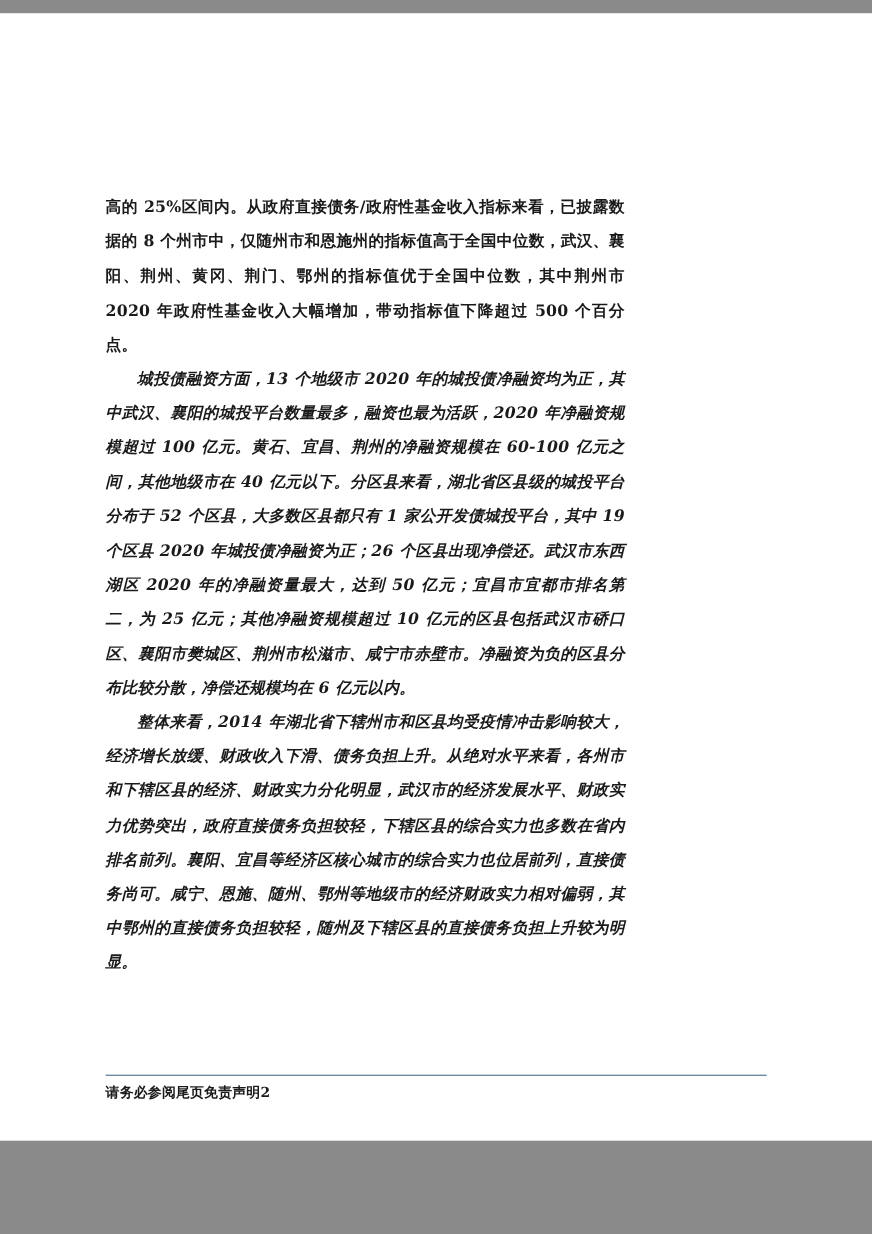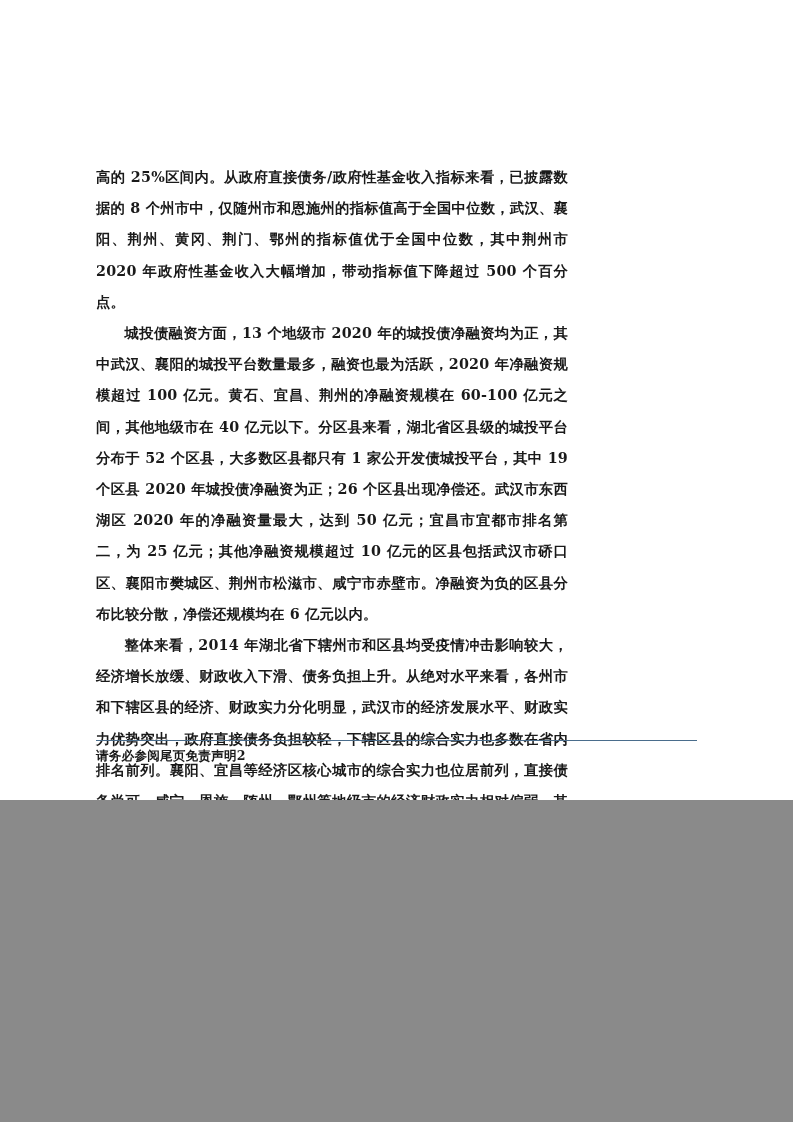--- a/index.html
+++ b/index.html
@@ -13,9 +13,9 @@
   .page {
     position: relative;
     width: 793px;
-    height: 800px;
+    height: 1025px;
     background: #ffffff;
-    margin: 0 auto;
+    margin: 12px auto;
     overflow: hidden;
     box-sizing: border-box;
   }

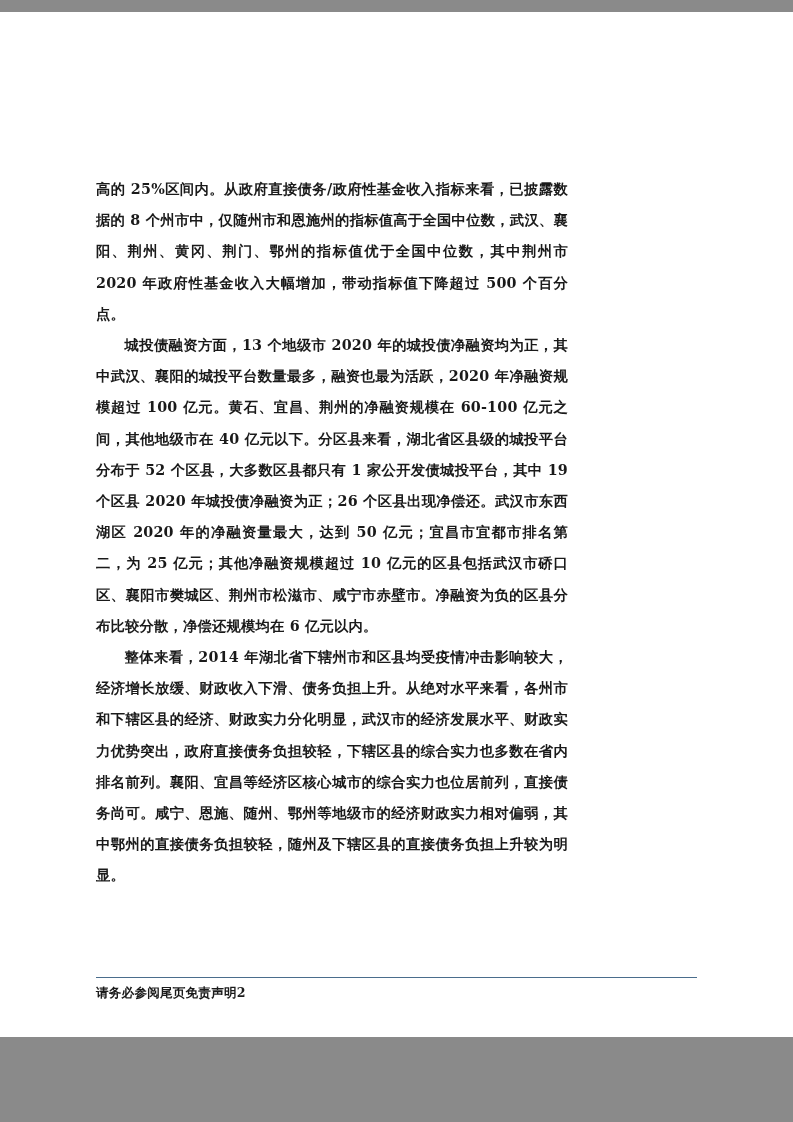--- a/index.html
+++ b/index.html
@@ -38,6 +38,7 @@
   }
   .para + .para {
     margin-top: 0px;
+    font-style: italic;
   }
   .indent {
     text-indent: 2em;

